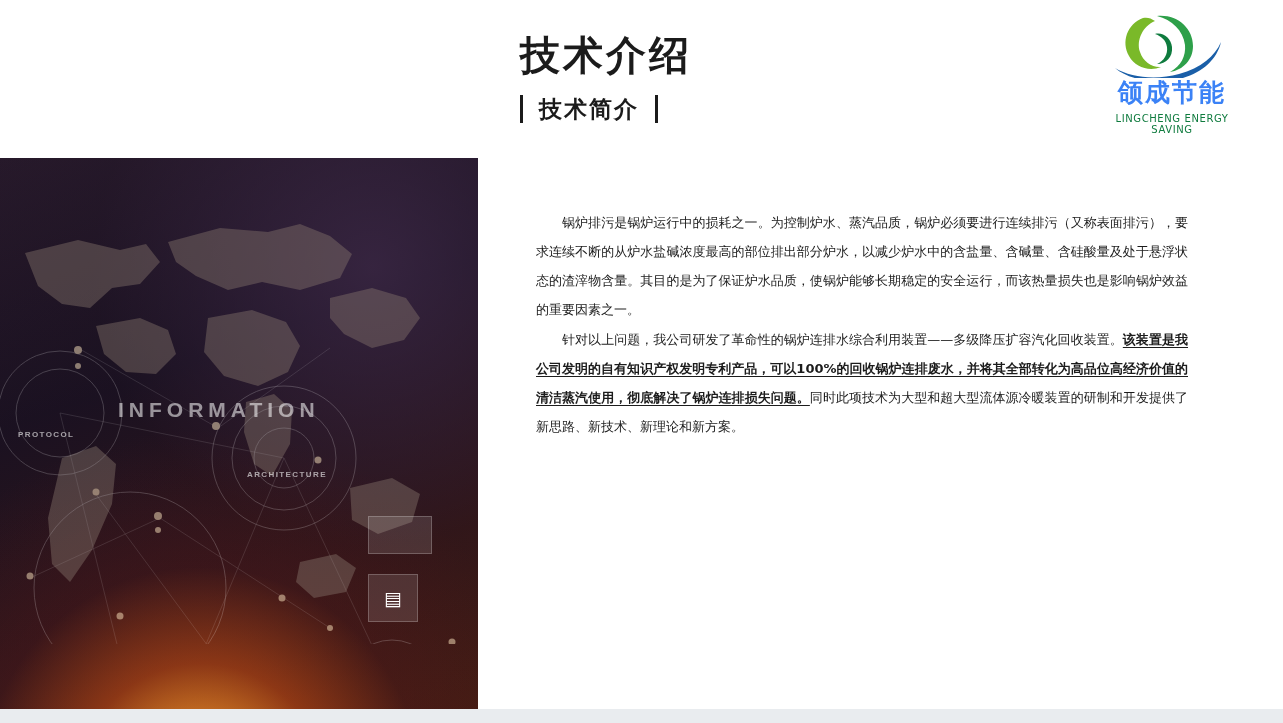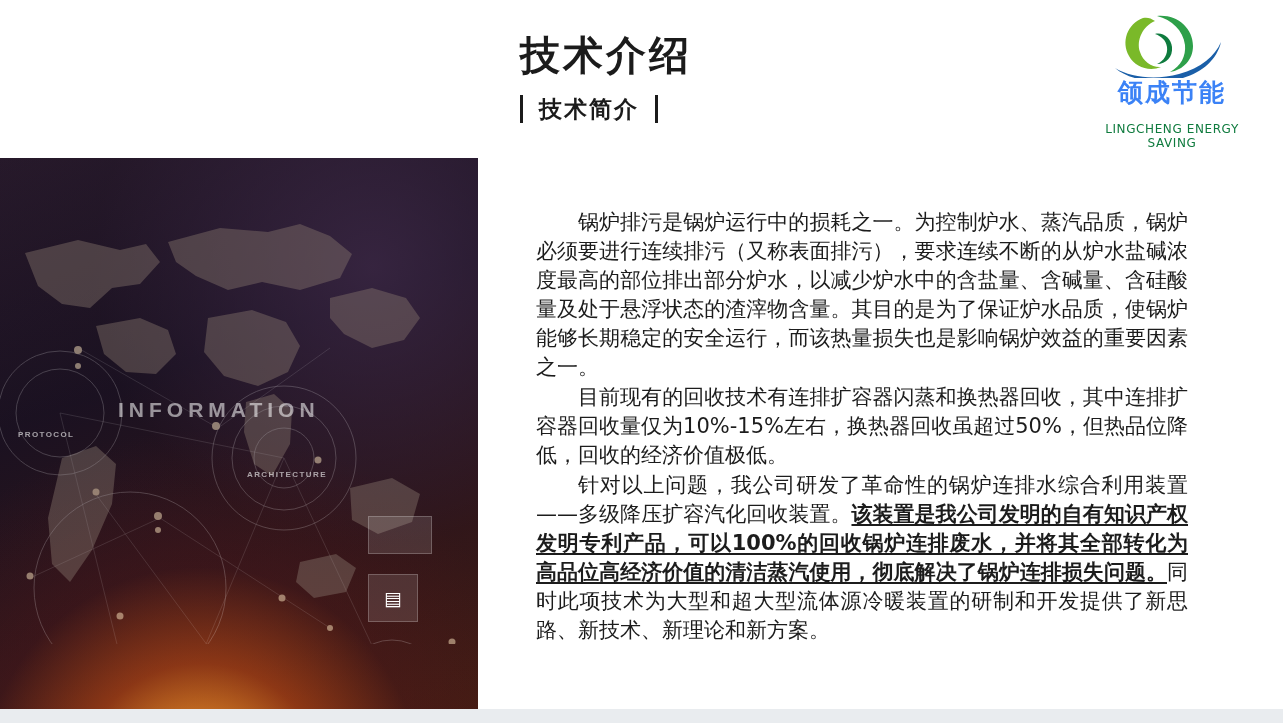--- a/index.html
+++ b/index.html
@@ -92,10 +92,10 @@
     margin-top: 2px;
   }
   .logo-text-en {
-    font-size: 12px;
+    font-size: 10px;
     color: #0f7b3e;
     letter-spacing: 0.6px;
-    margin-top: 17px;
+    margin-top: 8px;
   }
 
   

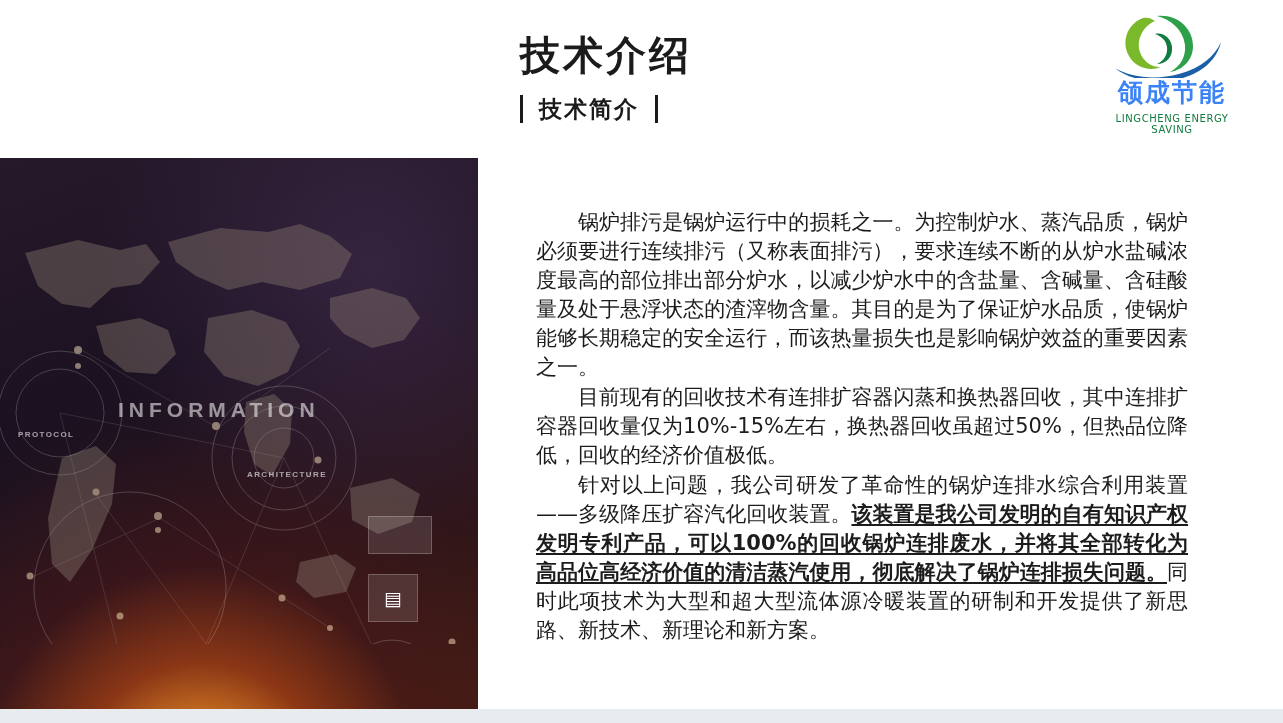--- a/index.html
+++ b/index.html
@@ -156,7 +156,7 @@
     left: 536px;
     top: 208px;
     width: 652px;
-    font-size: 21px;
+    font-size: 13px;
     line-height: 29px;
     color: #1c1c1c;
     font-family: "DejaVu Sans", "Liberation Sans", sans-serif;

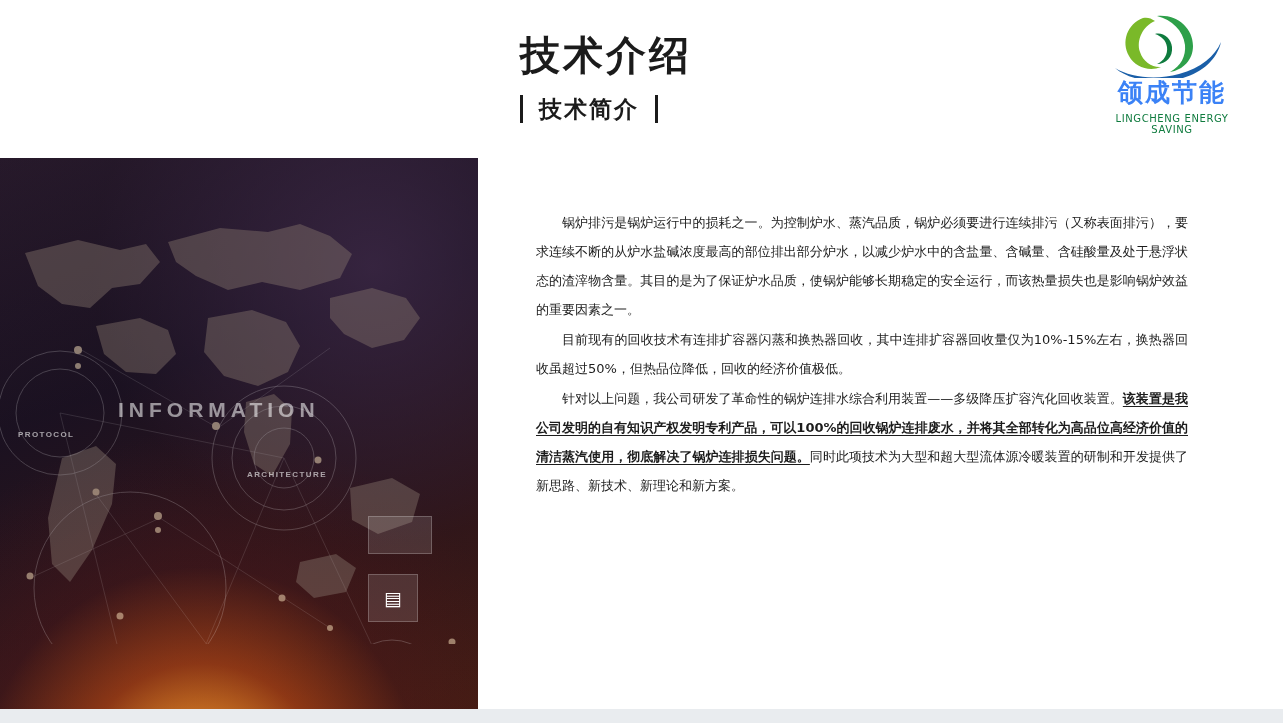--- a/index.html
+++ b/index.html
@@ -276,9 +276,6 @@
       <span>锅炉排污是锅炉运行中的损耗之一。为控制炉水、蒸汽品质，锅炉必须要进行连续排污（又称表面排污），要求连续不断的从炉水盐碱浓度最高的部位排出部分炉水，以减少炉水中的含盐量、含碱量、含硅酸量及处于悬浮状态的渣滓物含量。其目的是为了保证炉水品质，使锅炉能够长期稳定的安全运行，而该热量损失也是影响锅炉效益的重要因素之一。</span>
     </p>
     <p class="para">
-      <span>目前现有的回收技术有连排扩容器闪蒸和换热器回收，其中连排扩容器回收量仅为10%-15%左右，换热器回收虽超过50%，但热品位降低，回收的经济价值极低。</span>
-    </p>
-    <p class="para">
       <span>针对以上问题，我公司研发了革命性的锅炉连排水综合利用装置——多级降压扩容汽化回收装置。</span><span class="emph">该装置是我公司发明的自有知识产权发明专利产品，可以100%的回收锅炉连排废水，并将其全部转化为高品位高经济价值的清洁蒸汽使用，彻底解决了锅炉连排损失问题。</span><span>同时此项技术为大型和超大型流体源冷暖装置的研制和开发提供了新思路、新技术、新理论和新方案。</span>
     </p>
   </div>

